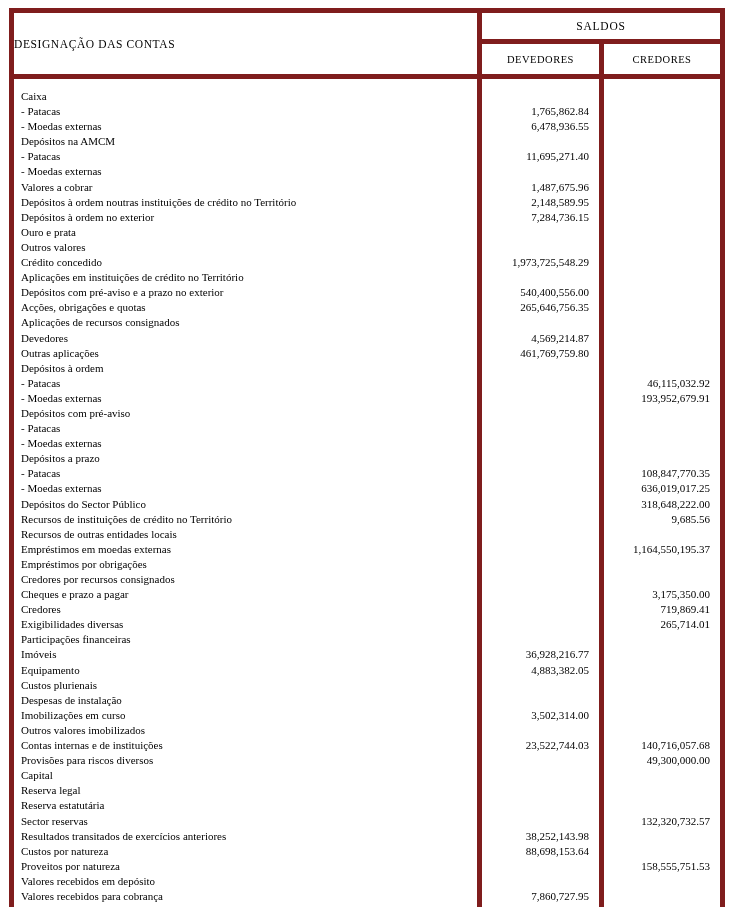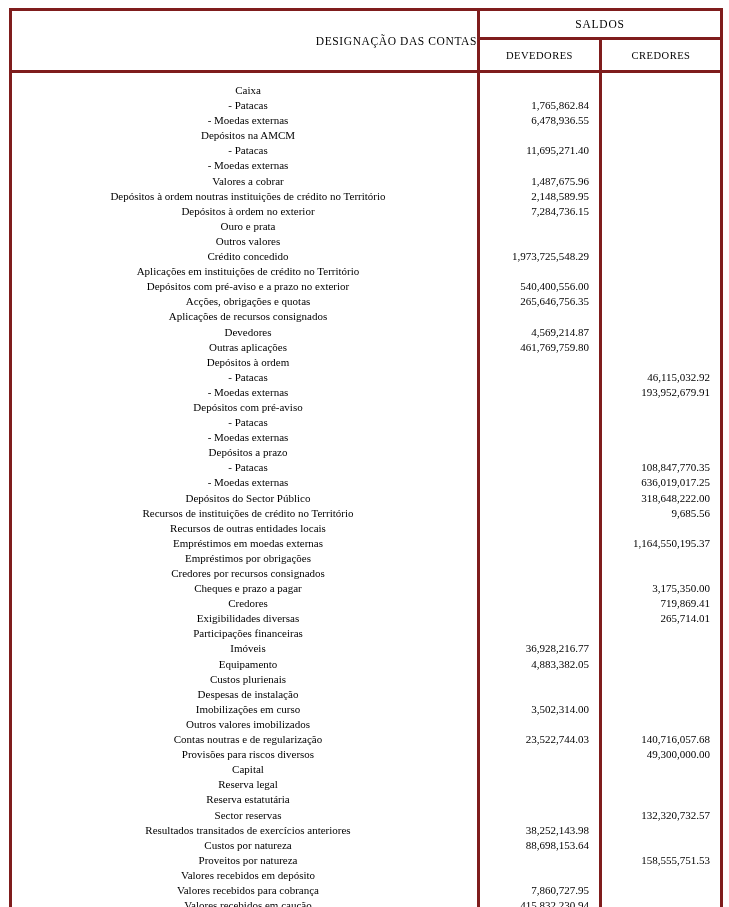--- a/index.html
+++ b/index.html
@@ -28,7 +28,7 @@
     font-size: 11px;
   }
   table.ledger td, table.ledger th {
-    border: 3px solid #7f1d1d;
+    border: 5px solid #7f1d1d;
     padding: 0;
     vertical-align: middle;
   }

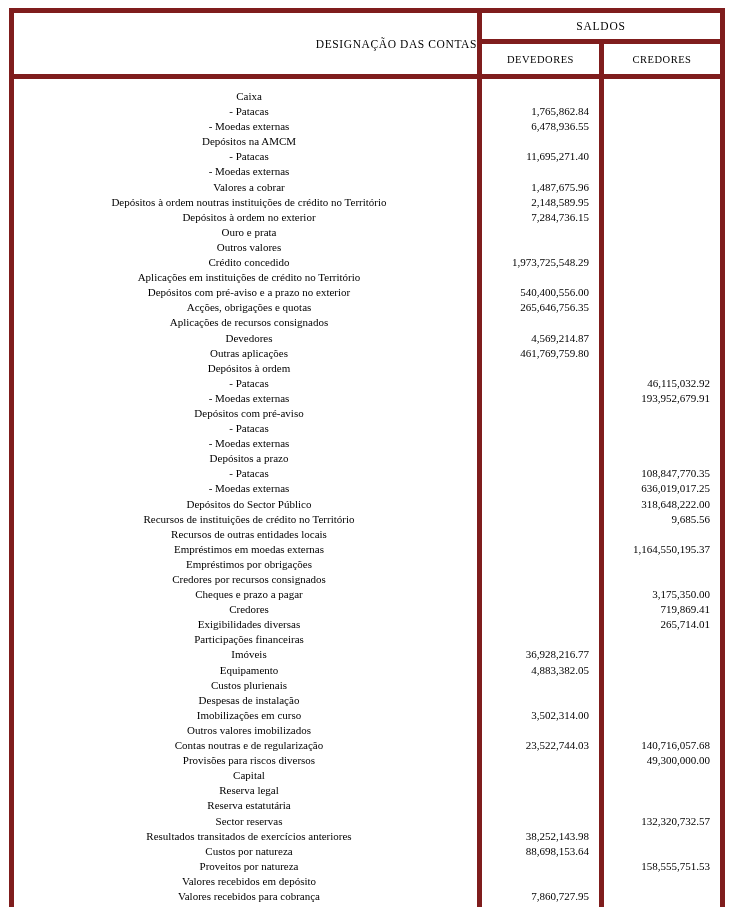--- a/index.html
+++ b/index.html
@@ -33,7 +33,7 @@
     vertical-align: middle;
   }
   .hdr-desig {
-    text-align: right;
+    text-align: left;
     font-size: 11.5px;
     letter-spacing: 0.6px;
     height: 58px;

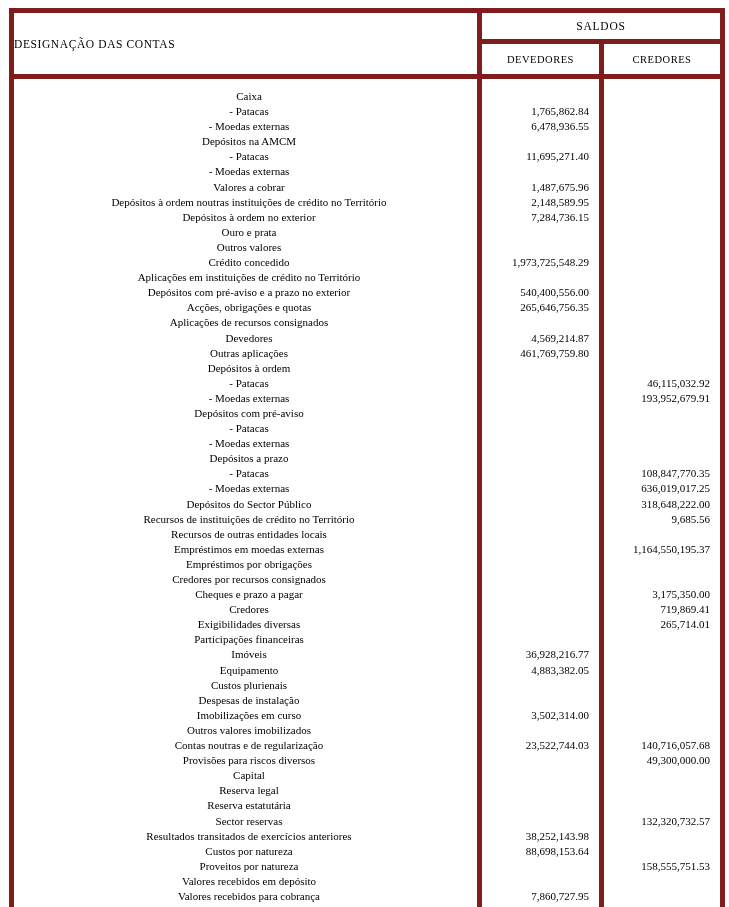--- a/index.html
+++ b/index.html
@@ -69,7 +69,7 @@
   }
   .desig-col .row-line {
     padding-left: 7px;
-    text-align: center;
+    text-align: left;
   }
   .num-col .row-line {
     padding-right: 10px;

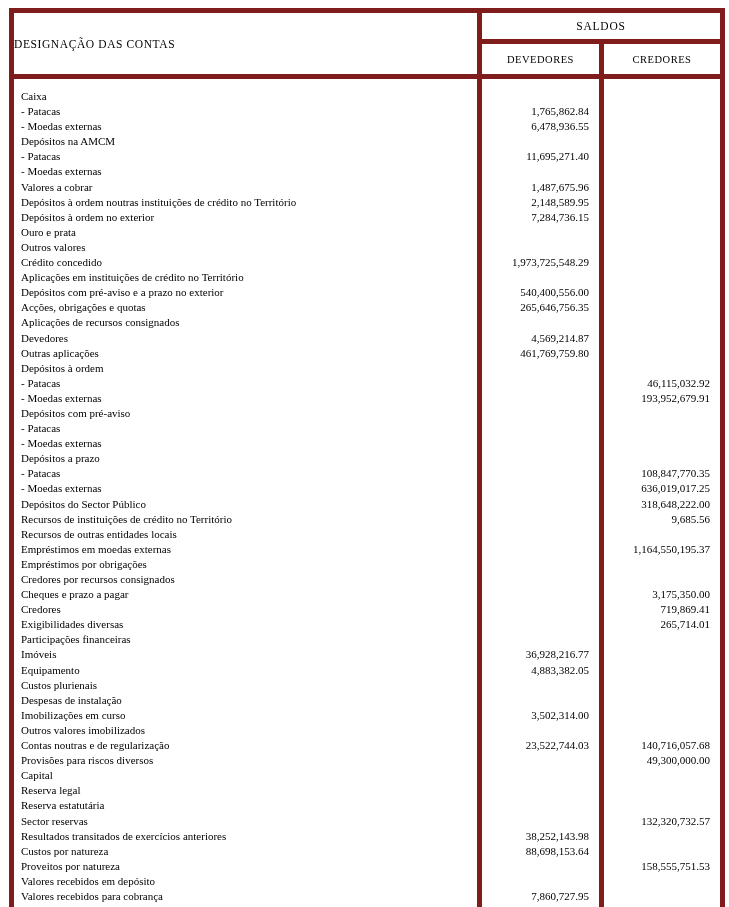--- a/index.html
+++ b/index.html
@@ -143,7 +143,7 @@
               <div class="row-line">Despesas de instalação</div>
               <div class="row-line">Imobilizações em curso</div>
               <div class="row-line">Outros valores imobilizados</div>
-              <div class="row-line">Contas noutras e de regularização</div>
+              <div class="row-line">Contas internas e de instituições</div>
               <div class="row-line">Provisões para riscos diversos</div>
               <div class="row-line">Capital</div>
               <div class="row-line">Reserva legal</div>

